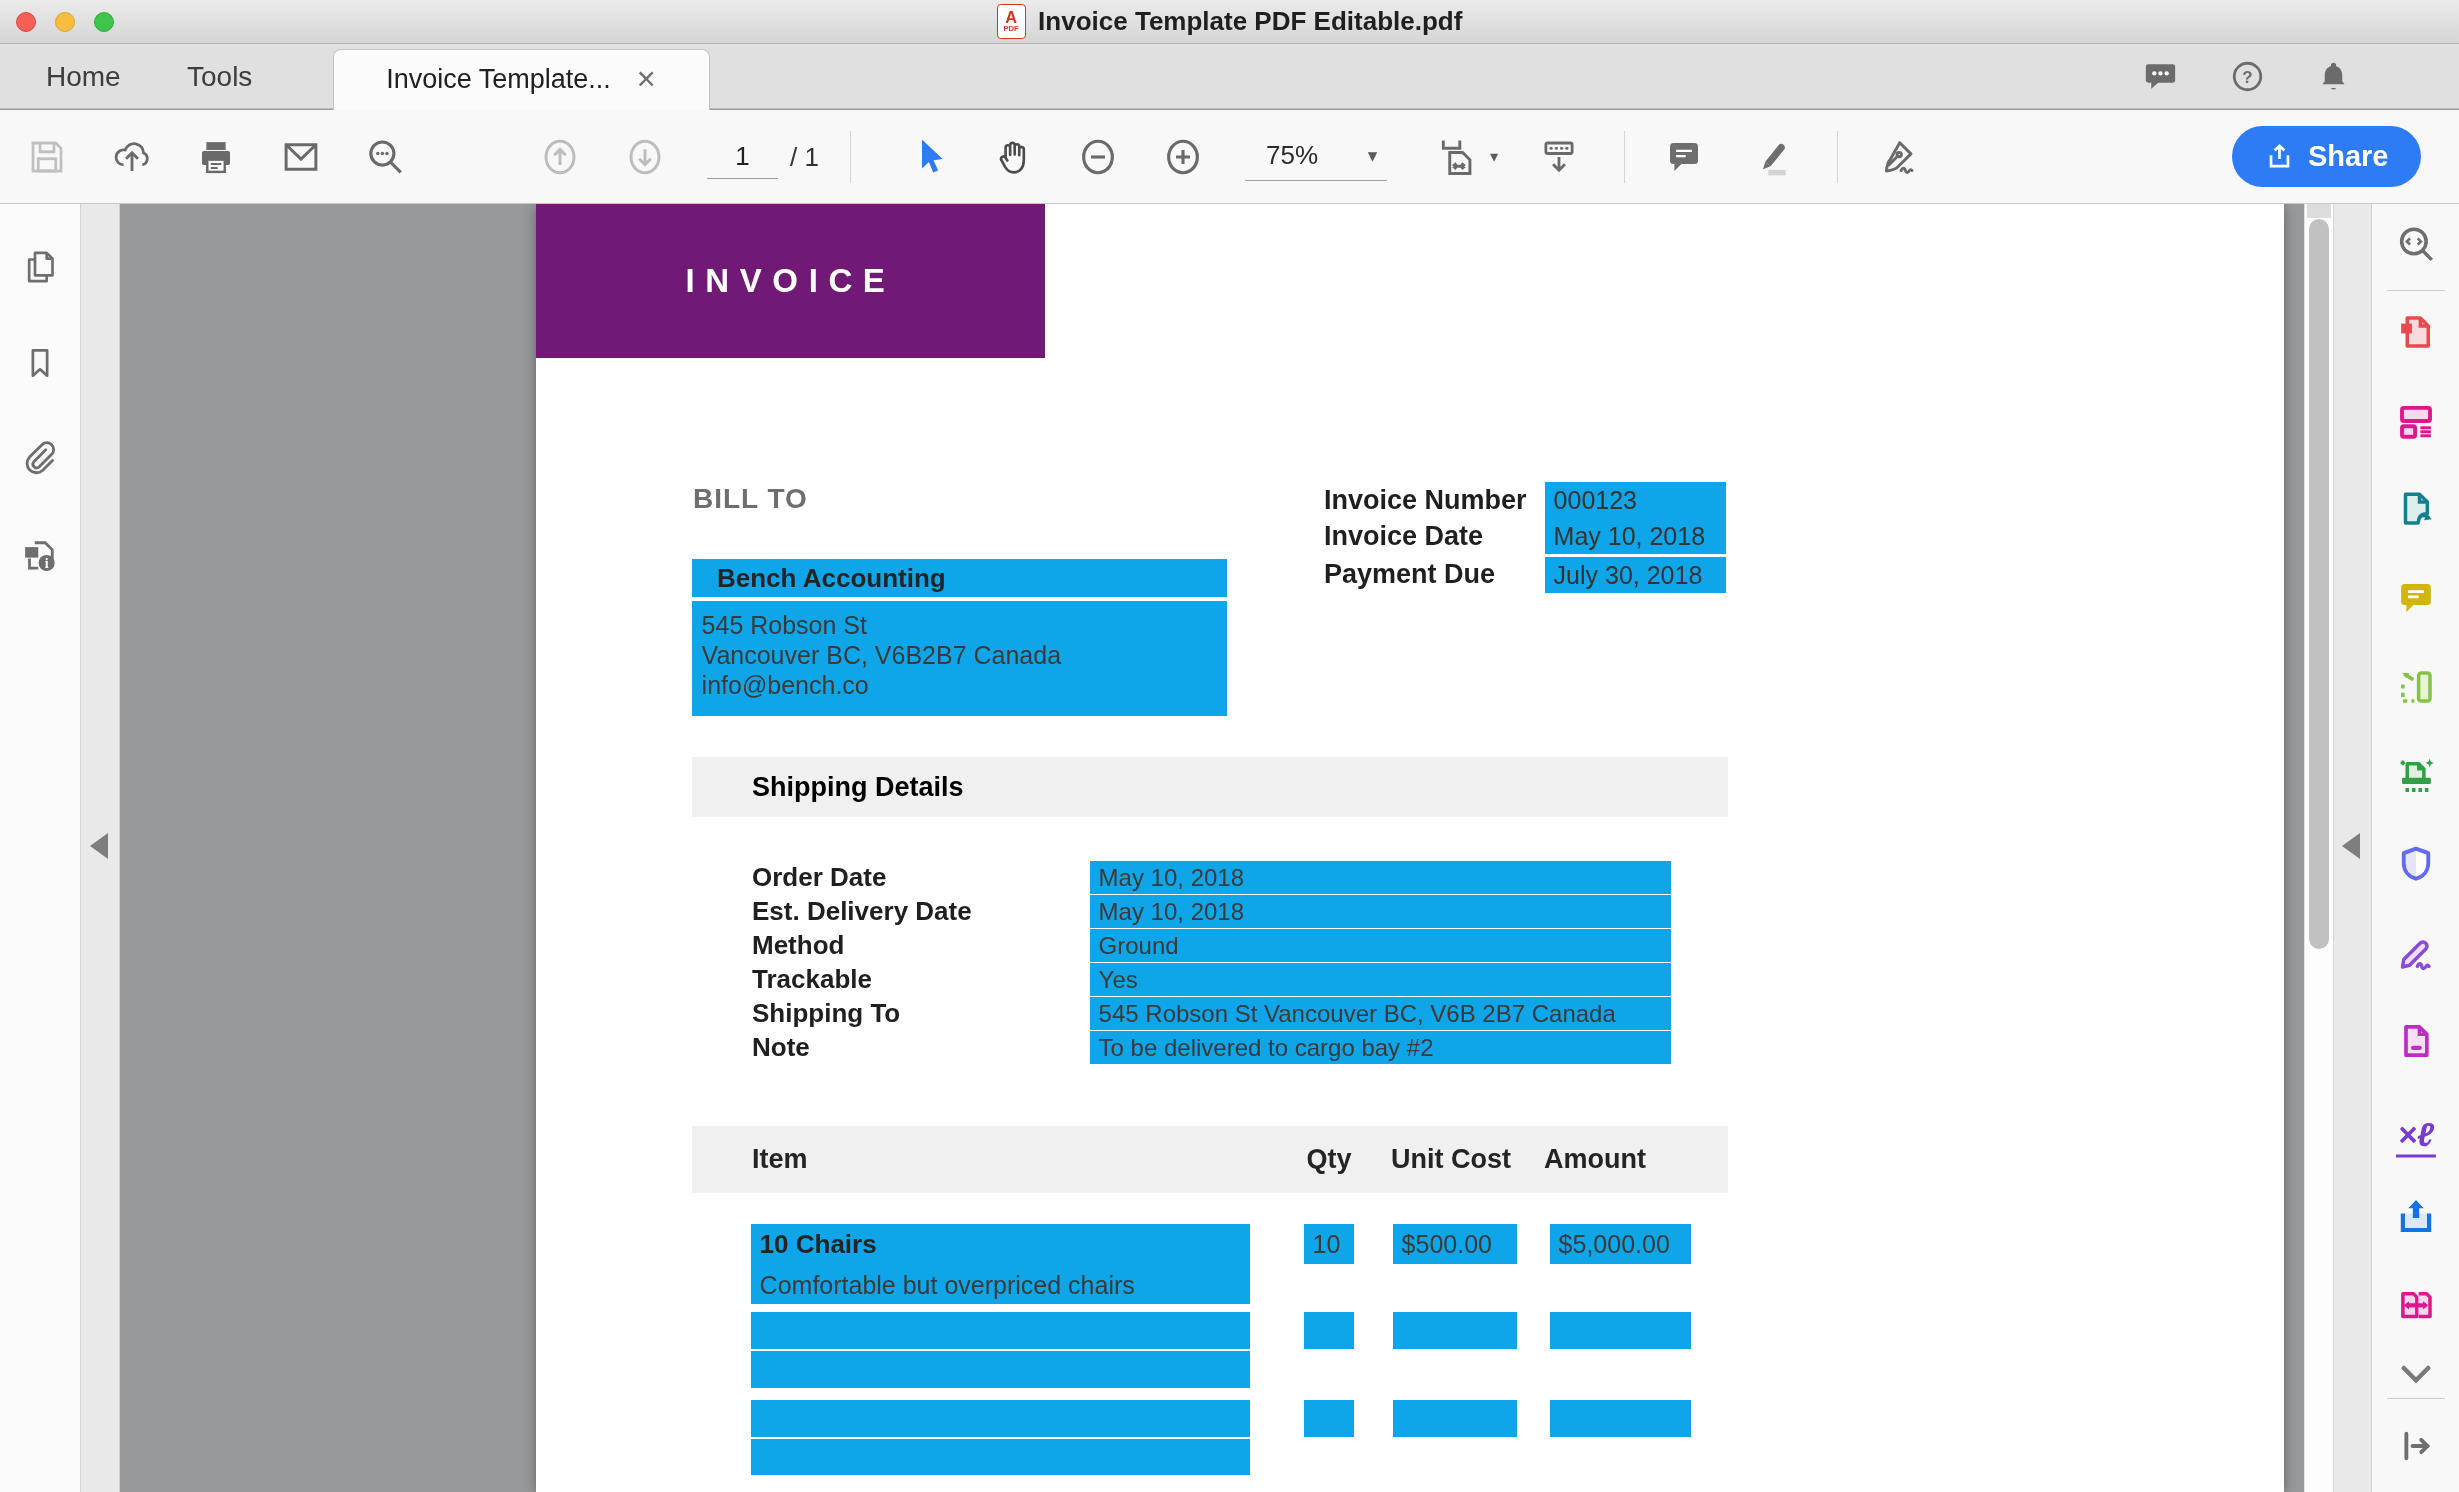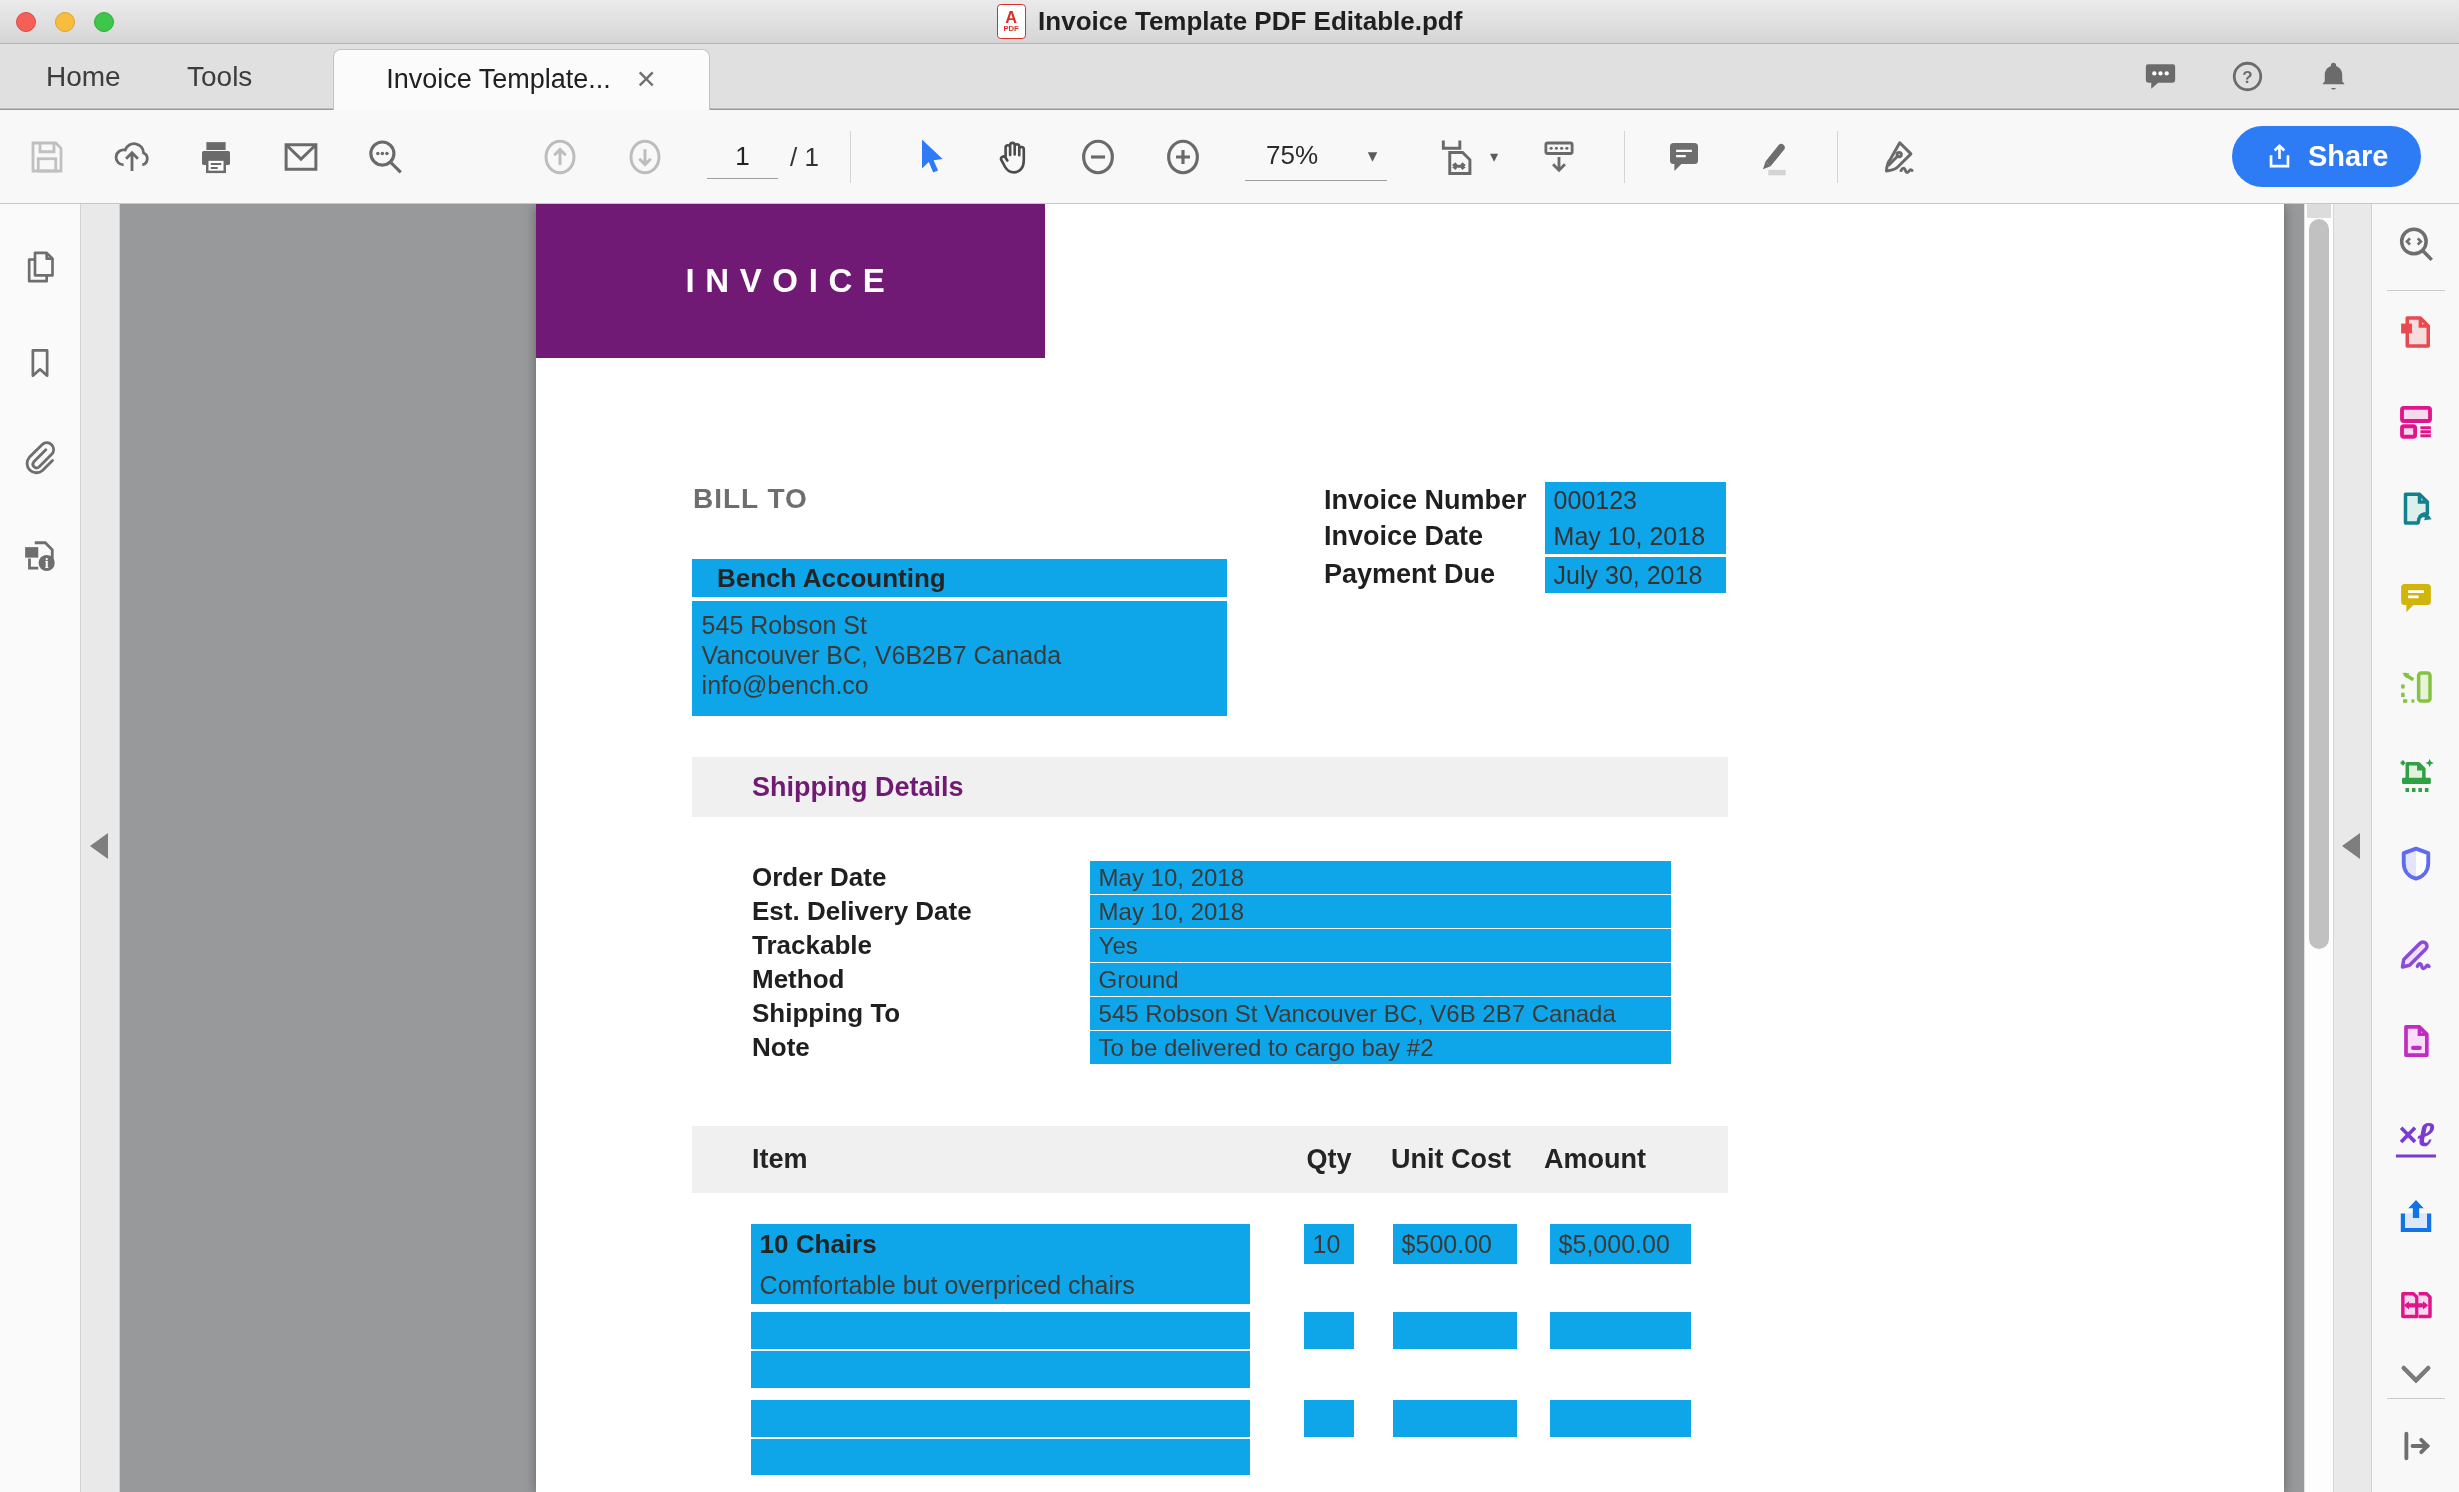--- a/index.html
+++ b/index.html
@@ -107,7 +107,7 @@
     font-size:25px; color:#333; cursor:text; }
   .ship-bar { position:absolute; left:156px; top:553px; width:1036px; height:60px;
     background:#f0f0f1; display:flex; align-items:center; padding-left:60px; }
-  .ship-bar span { font-size:27px; font-weight:bold; color:#701a75; }
+  .ship-bar span { font-size:27px; font-weight:bold; color:#000000; }
   .ship-rows { position:absolute; left:216px; top:657px; }
   .ship-row { display:flex; margin-bottom:1px; }
   .ship-label { width:338px; font-size:26px; font-weight:bold; color:#1f1f1f;

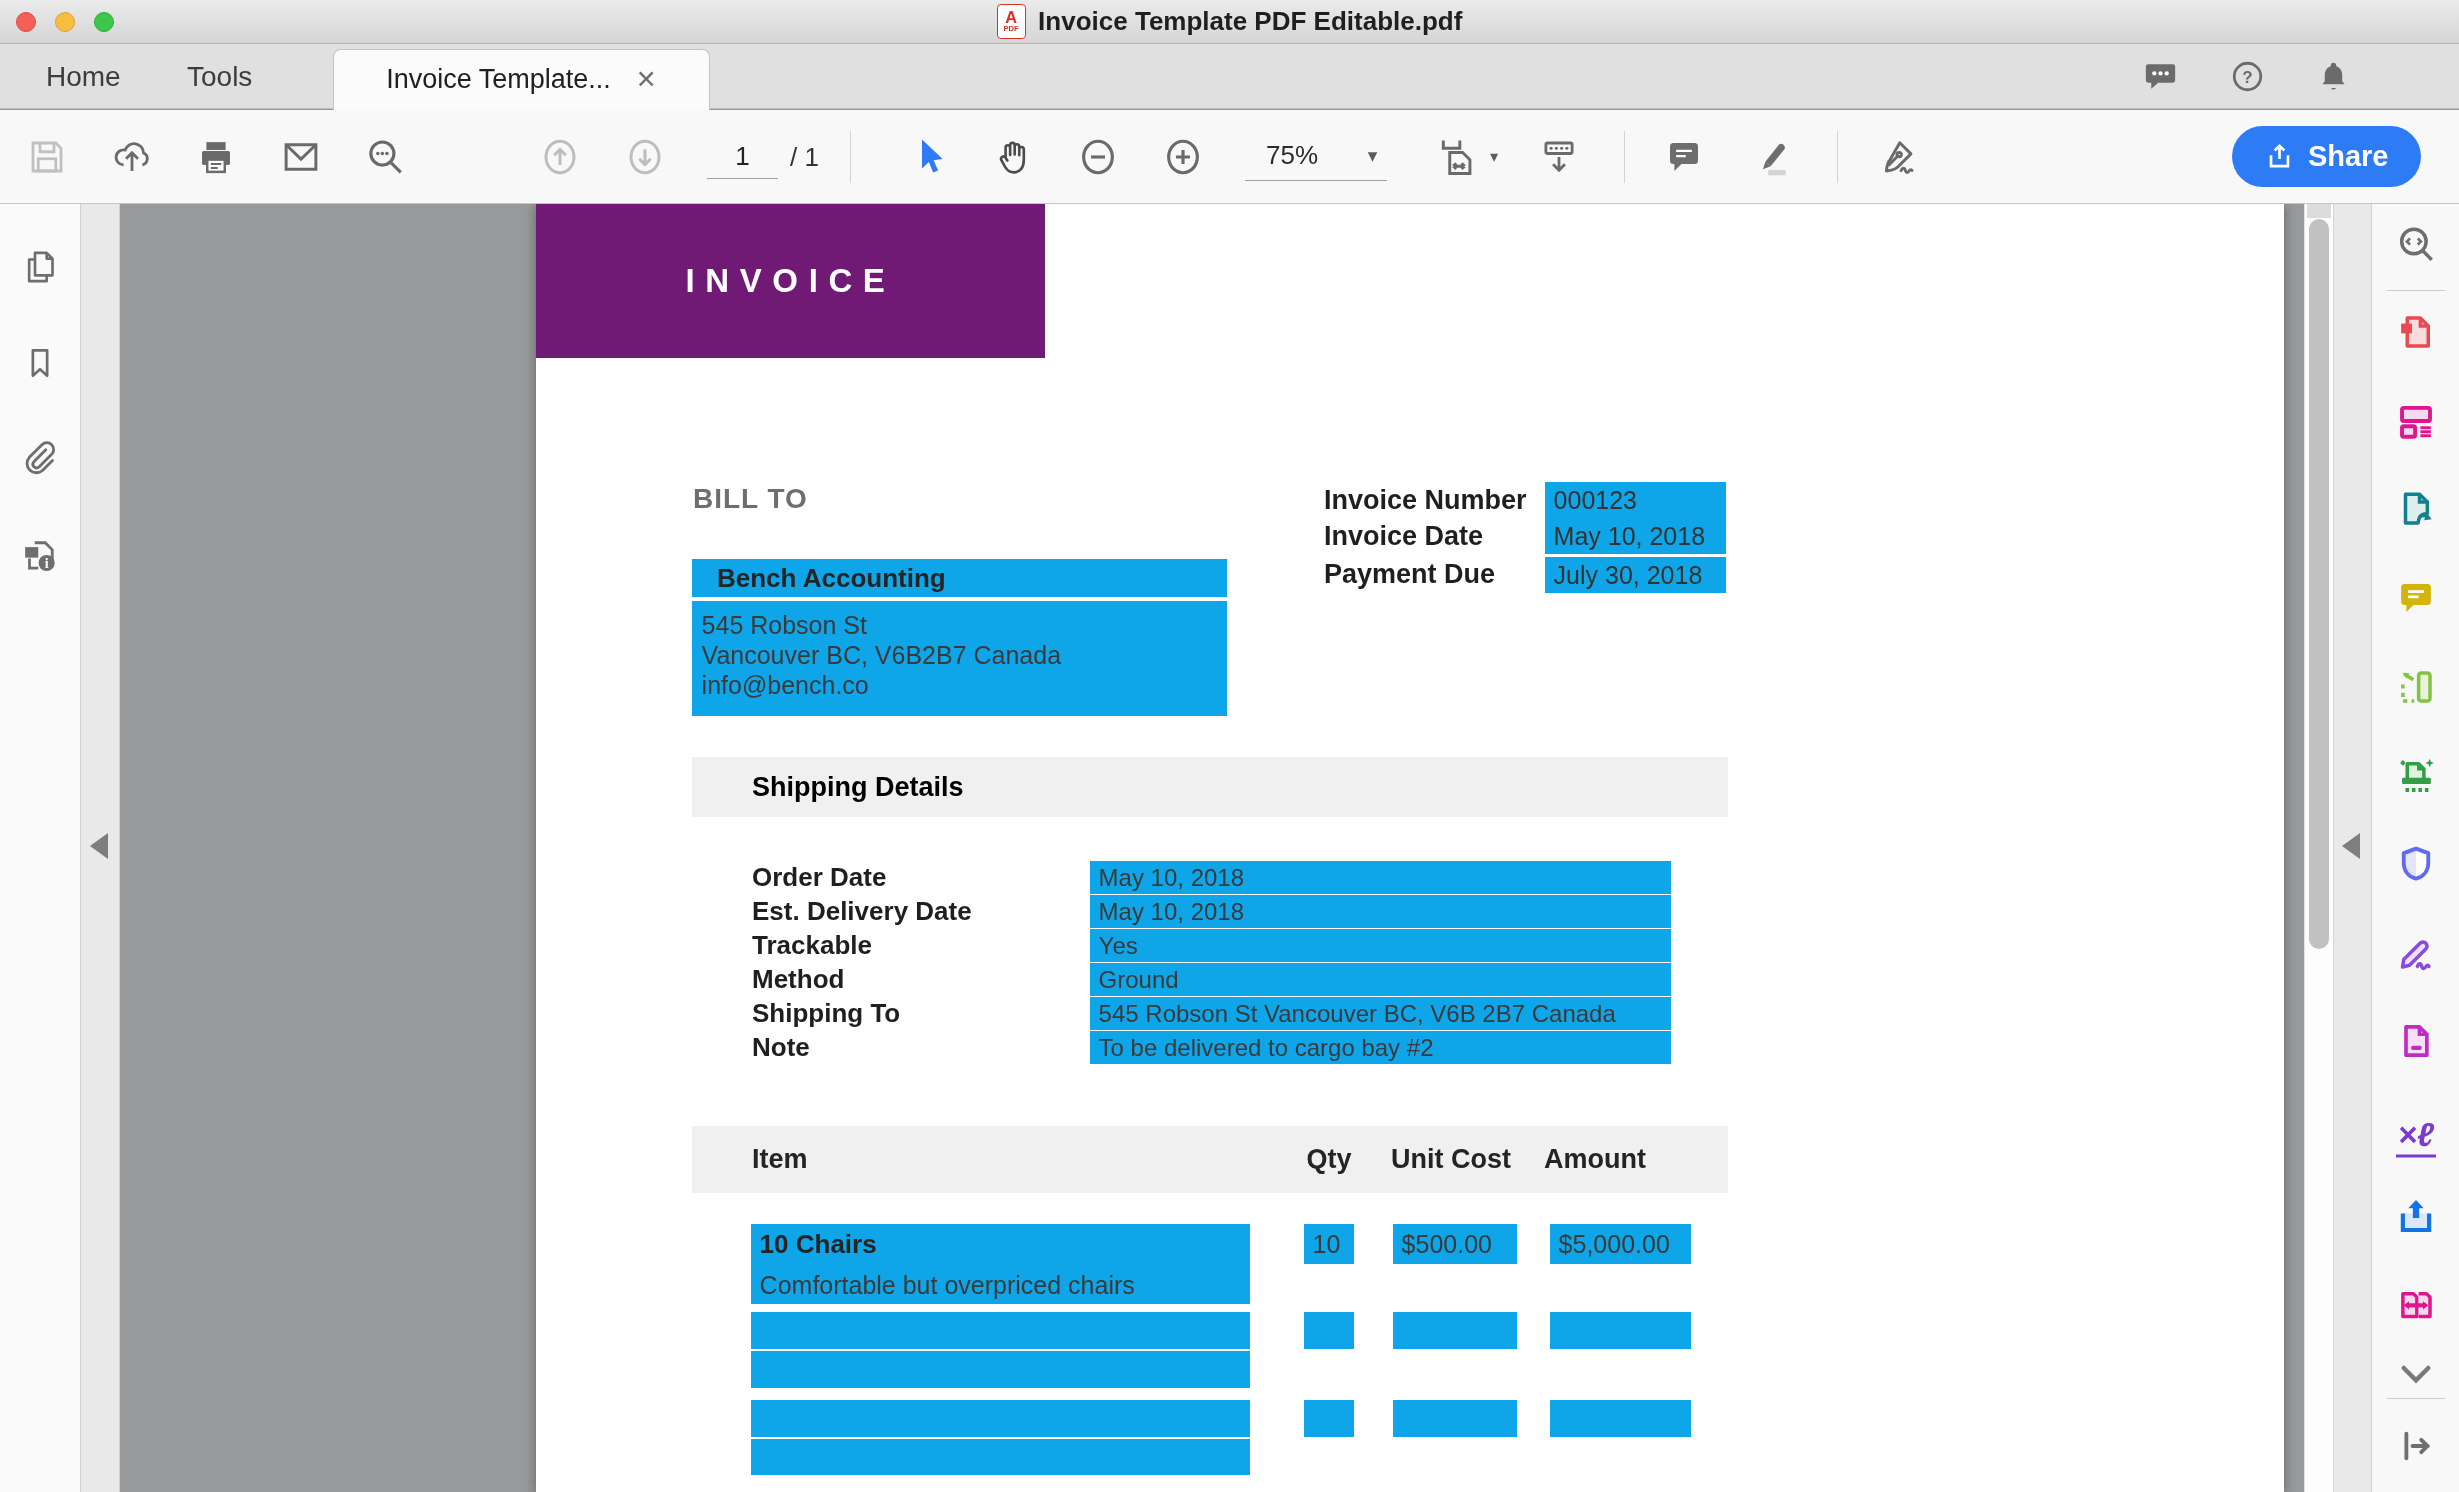--- a/index.html
+++ b/index.html
@@ -387,12 +387,12 @@
             <div class="ship-value field">May 10, 2018</div>
           </div>
           <div class="ship-row">
+            <div class="ship-label">Method</div>
+            <div class="ship-value field">Ground</div>
+          </div>
+          <div class="ship-row">
             <div class="ship-label">Trackable</div>
             <div class="ship-value field">Yes</div>
-          </div>
-          <div class="ship-row">
-            <div class="ship-label">Method</div>
-            <div class="ship-value field">Ground</div>
           </div>
           <div class="ship-row">
             <div class="ship-label">Shipping To</div>

